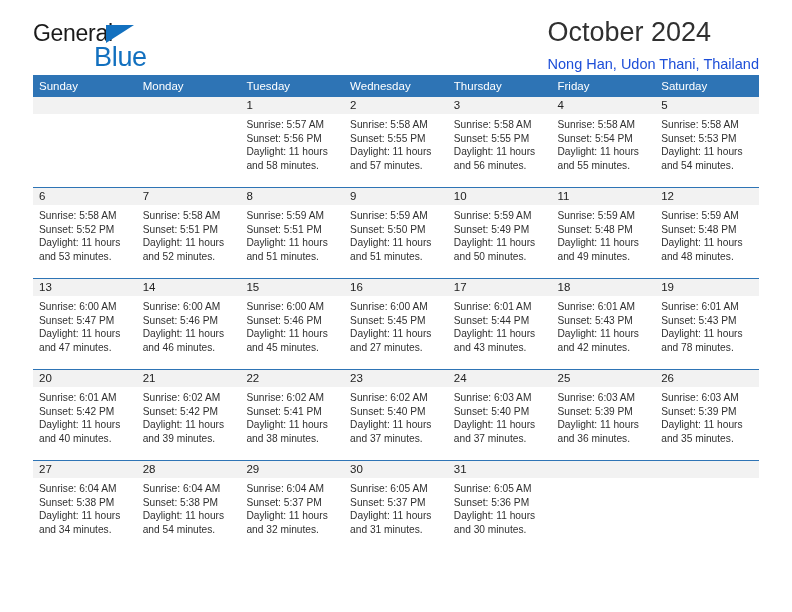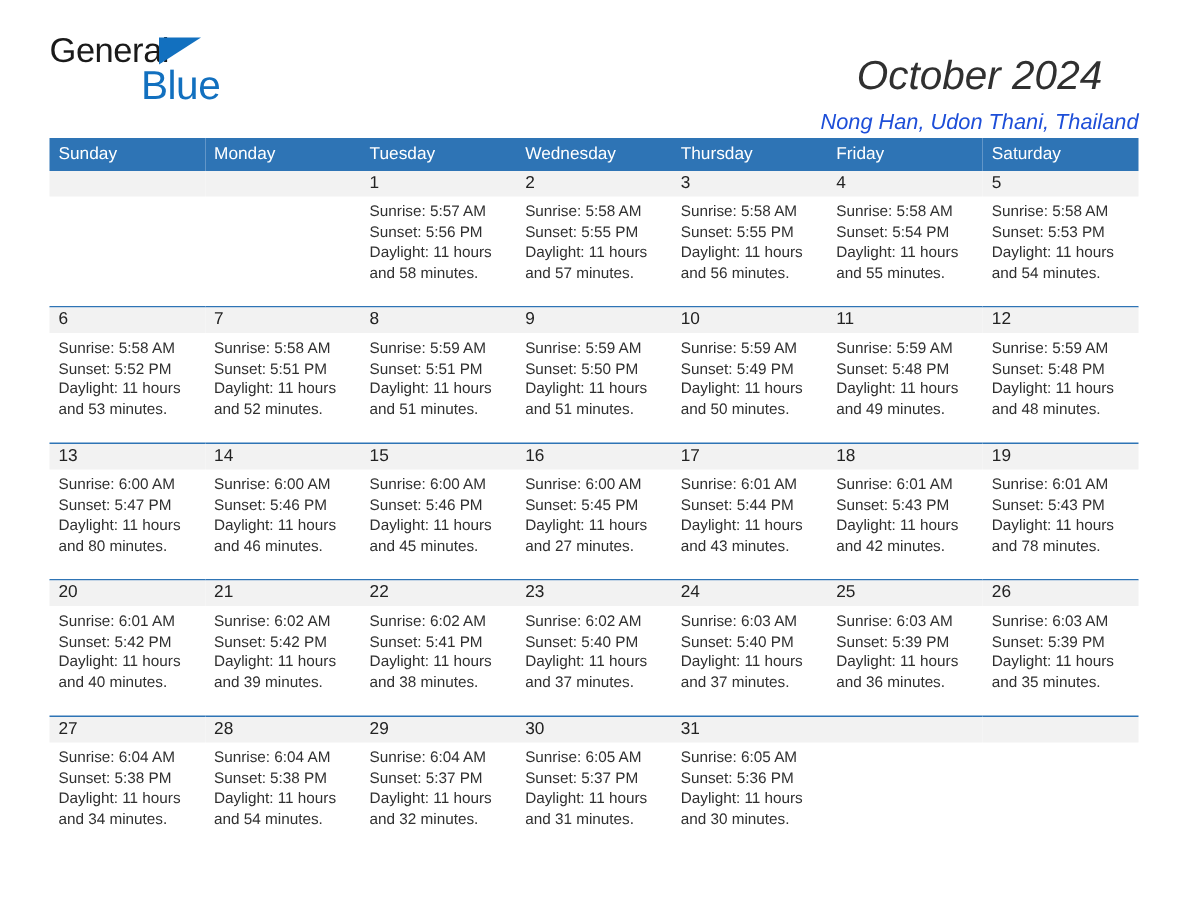--- a/index.html
+++ b/index.html
@@ -71,9 +71,8 @@
   .title-block {
     position: absolute;
     right: 0;
-    top: 34px;
-    text-align: center;
-    font-style: italic;
+    top: 16px;
+    text-align: left;
   }
   .cal-title {
     font-size: 27px;

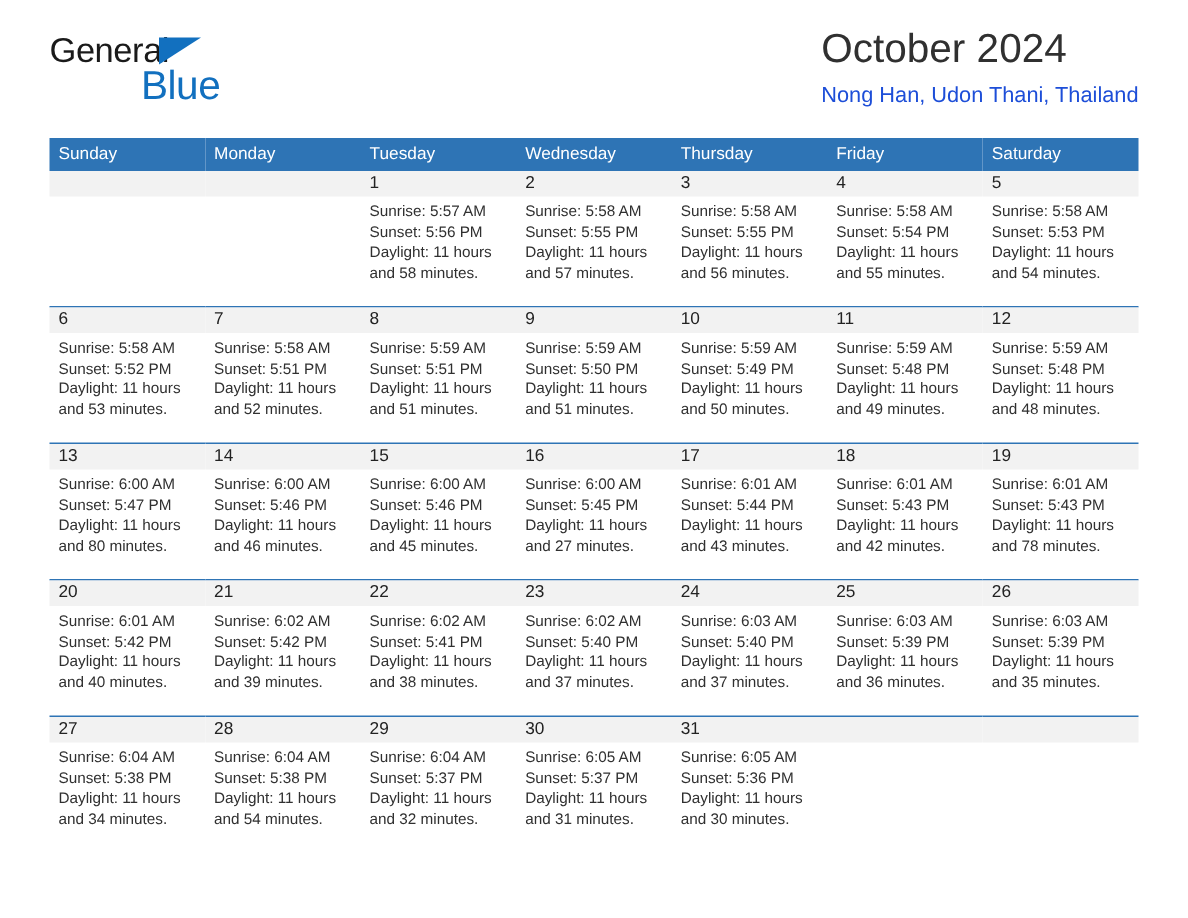--- a/index.html
+++ b/index.html
@@ -94,7 +94,7 @@
     width: 726px;
     border-collapse: collapse;
     table-layout: fixed;
-    margin-top: 22px;
+    margin-top: 5px;
   }
   .cal th {
     background: #2e74b5;

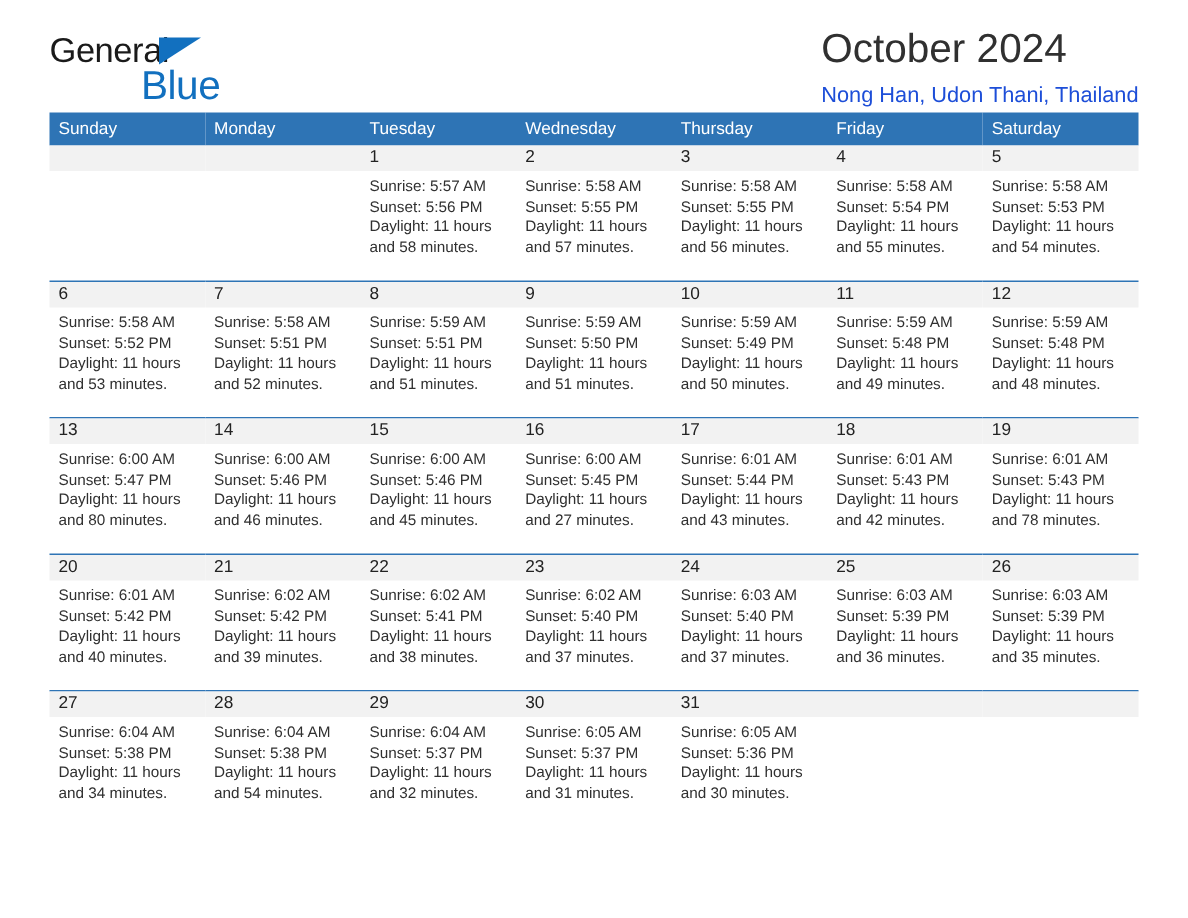--- a/index.html
+++ b/index.html
@@ -339,7 +339,7 @@
                 <div>Sunrise: 6:00 AM</div>
                 <div>Sunset: 5:47 PM</div>
                 <div class="dl">Daylight: 11 hours</div>
-                <div class="dl">and 80 minutes.</div>
+                <div class="dl">and 47 minutes.</div>
               </div>
             </div>
           </td>

